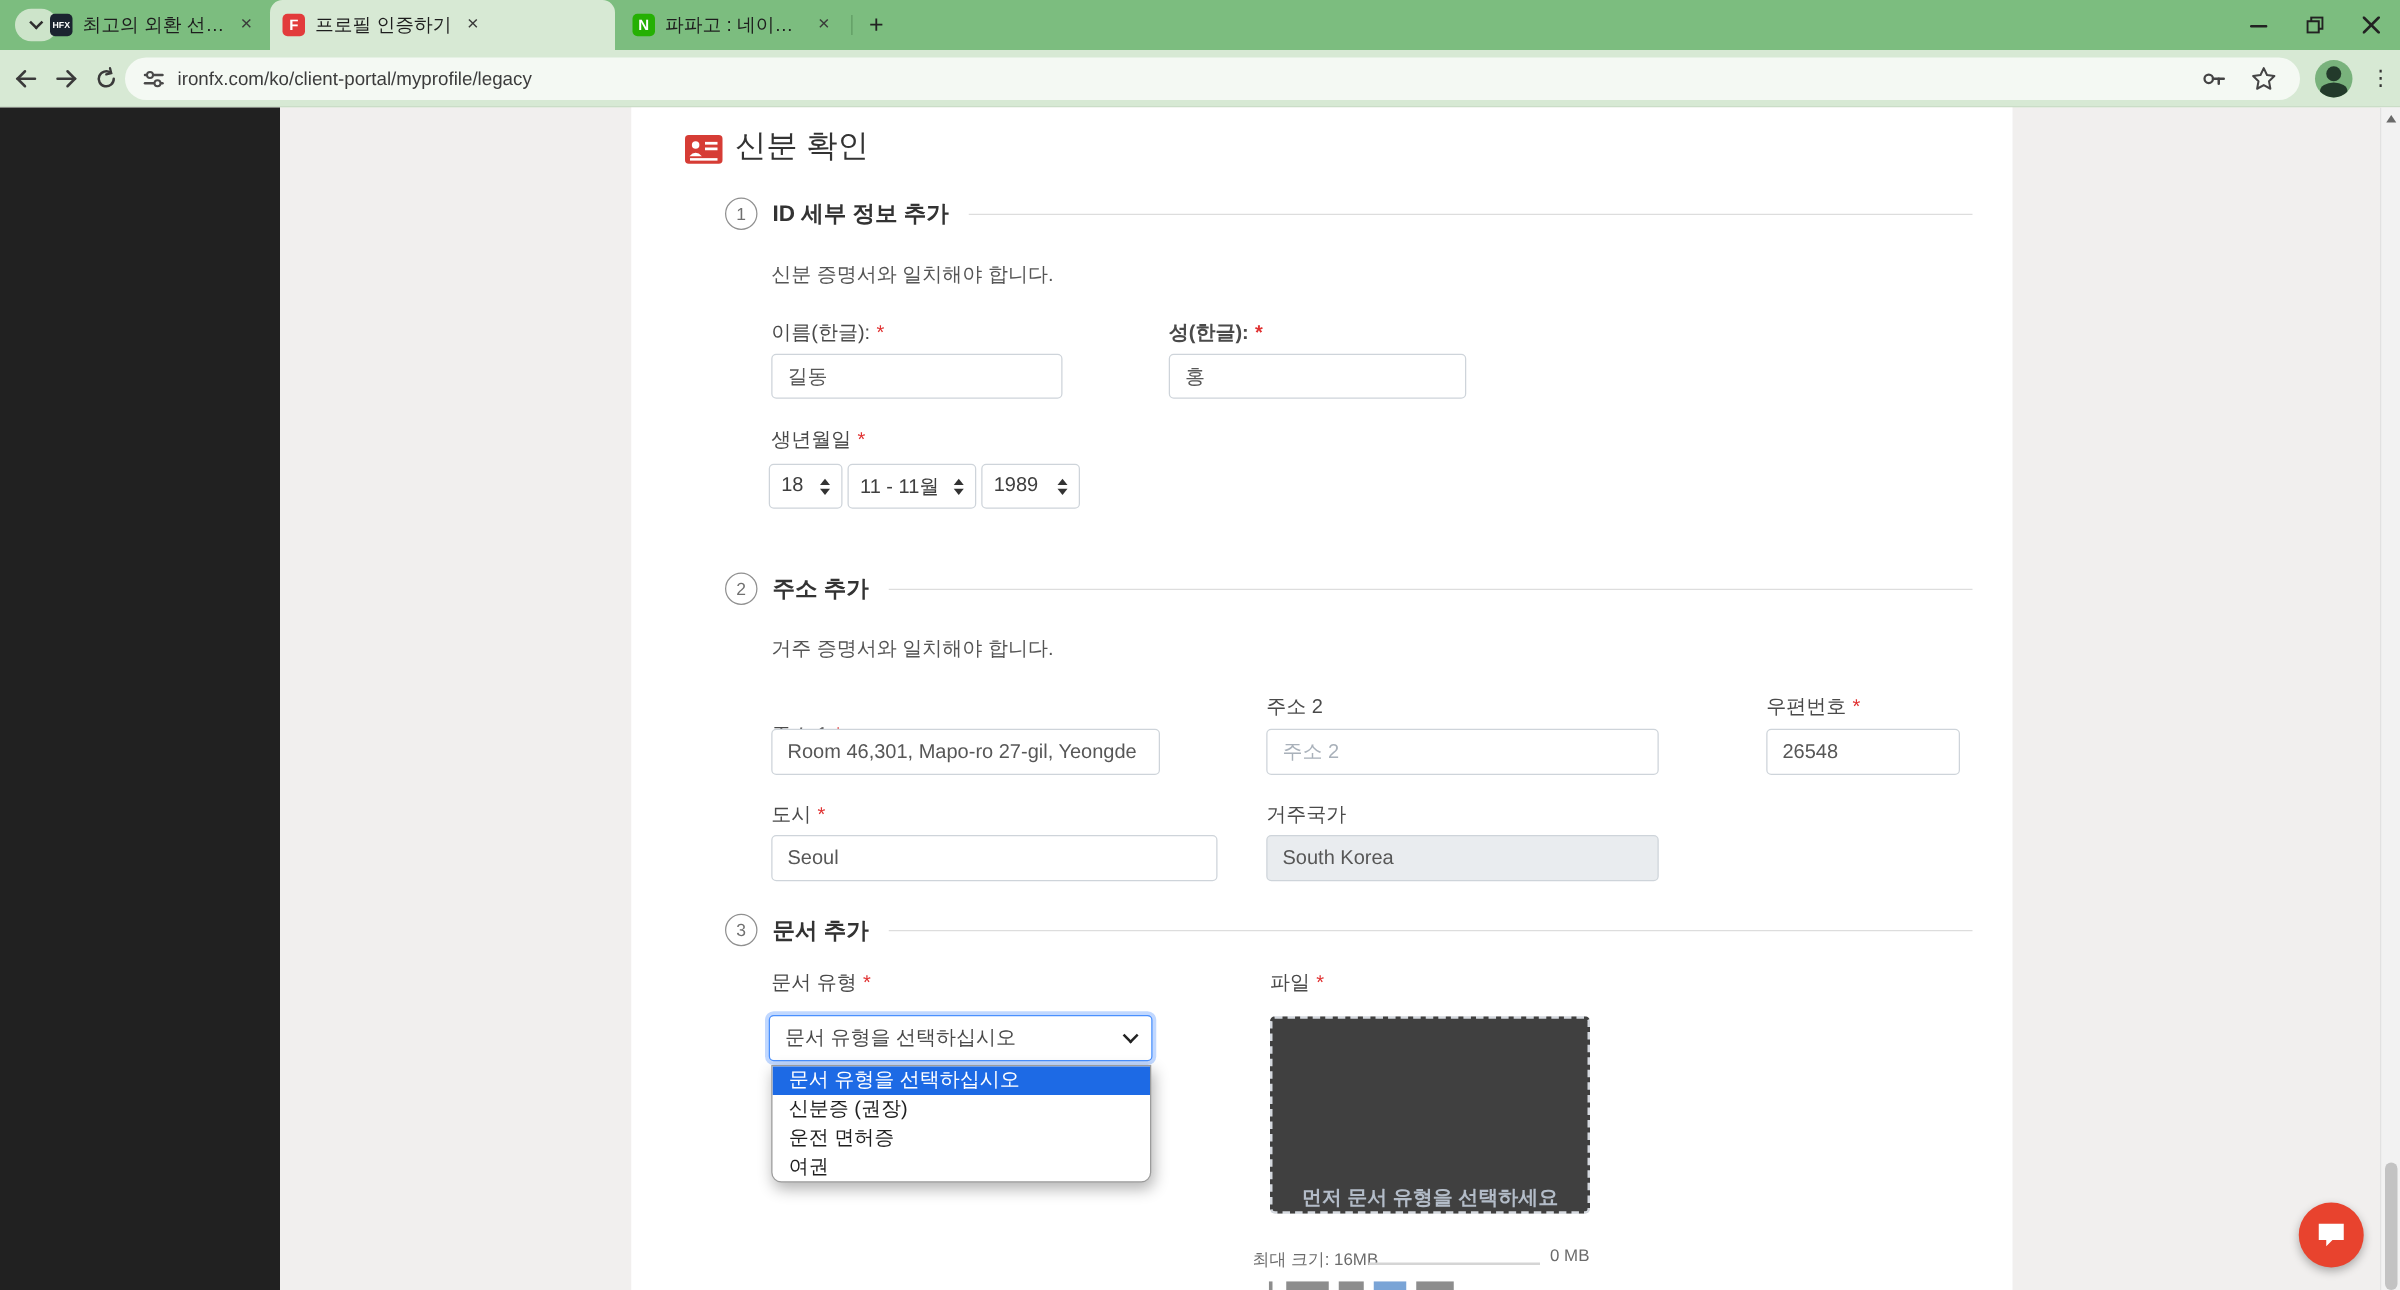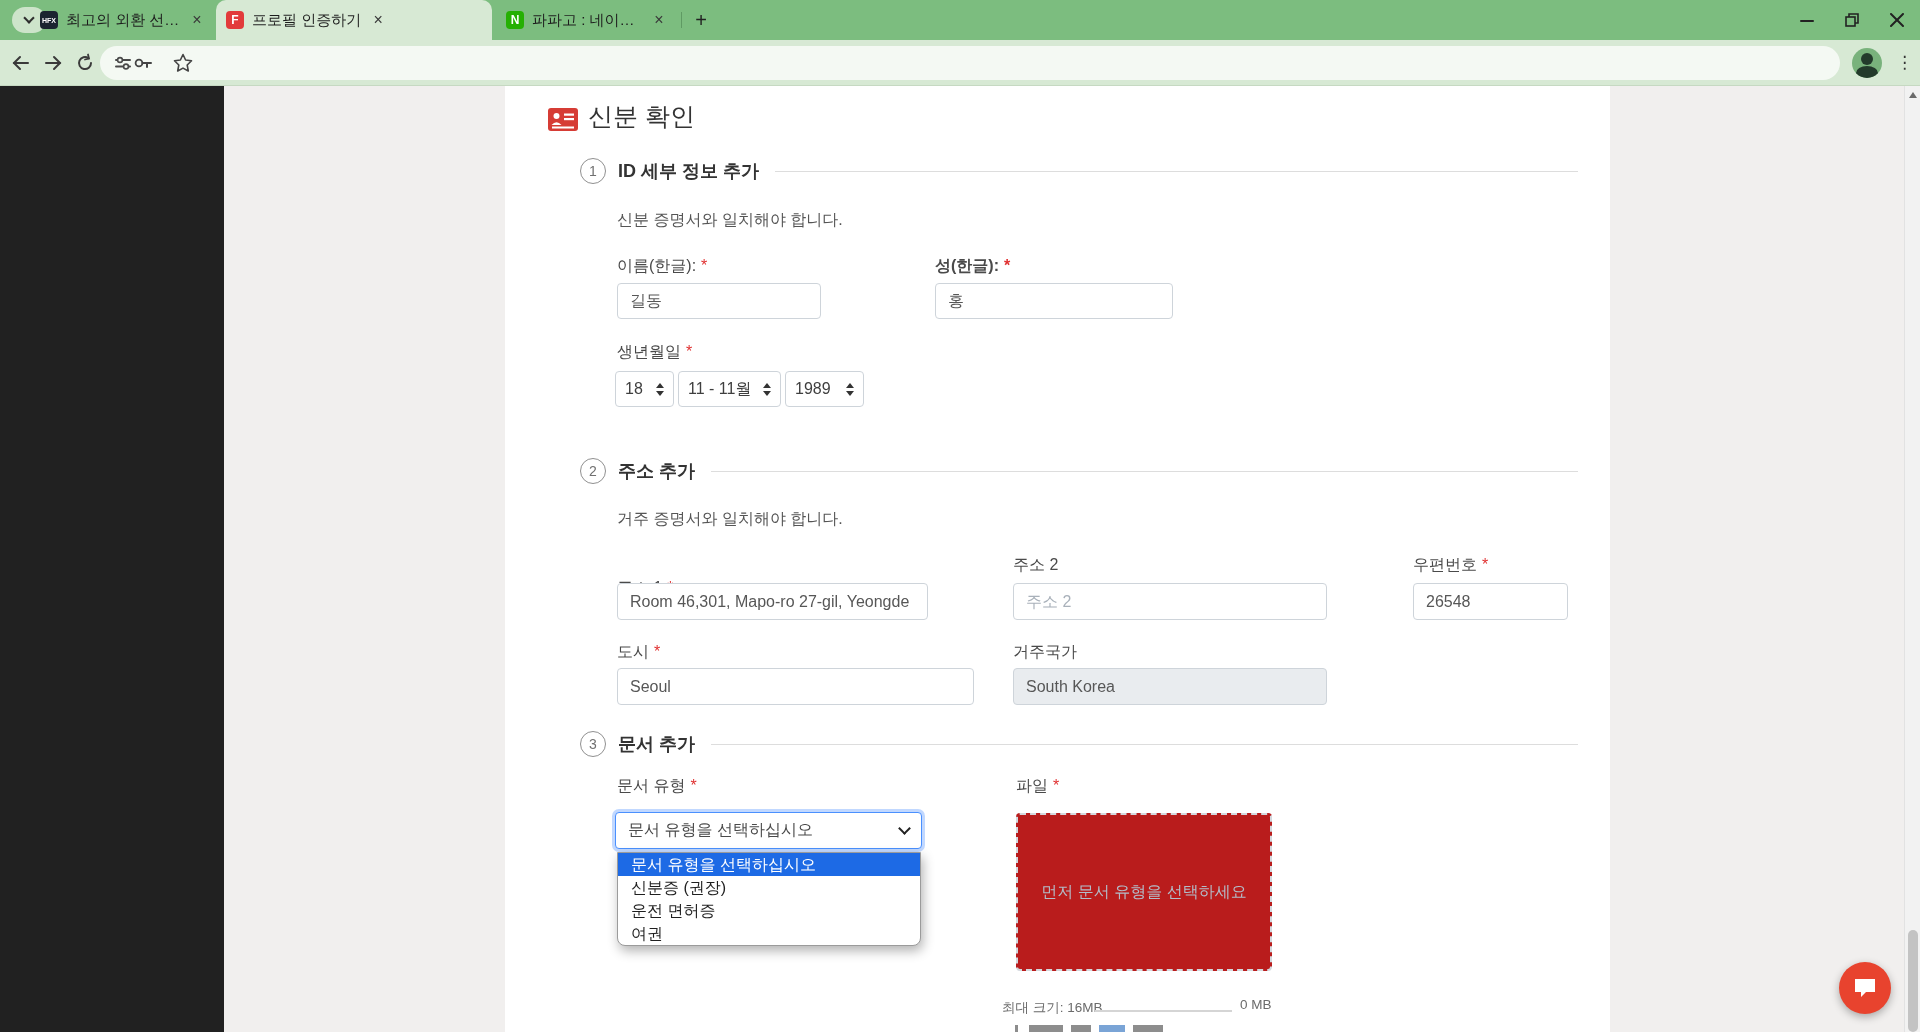--- a/index.html
+++ b/index.html
@@ -147,6 +147,7 @@
         <line x1="2" y1="12.5" x2="16" y2="12.5" class="icon-line" style="stroke:#4a4a4a;"></line>
         <circle cx="12" cy="12.5" r="2.4" style="fill:#f4f9f3;stroke:#4a4a4a;stroke-width:1.6;"></circle>
       </svg>
+      <div class="urltext">ironfx.com/ko/client-portal/myprofile/legacy</div>
       <svg class="obicon" width="22" height="22">
         <circle cx="7" cy="11" r="3.4" style="fill:none;stroke:#444;stroke-width:1.8;"></circle>
         <line x1="10.4" y1="11" x2="19" y2="11" class="icon-line" style="stroke:#444;"></line>

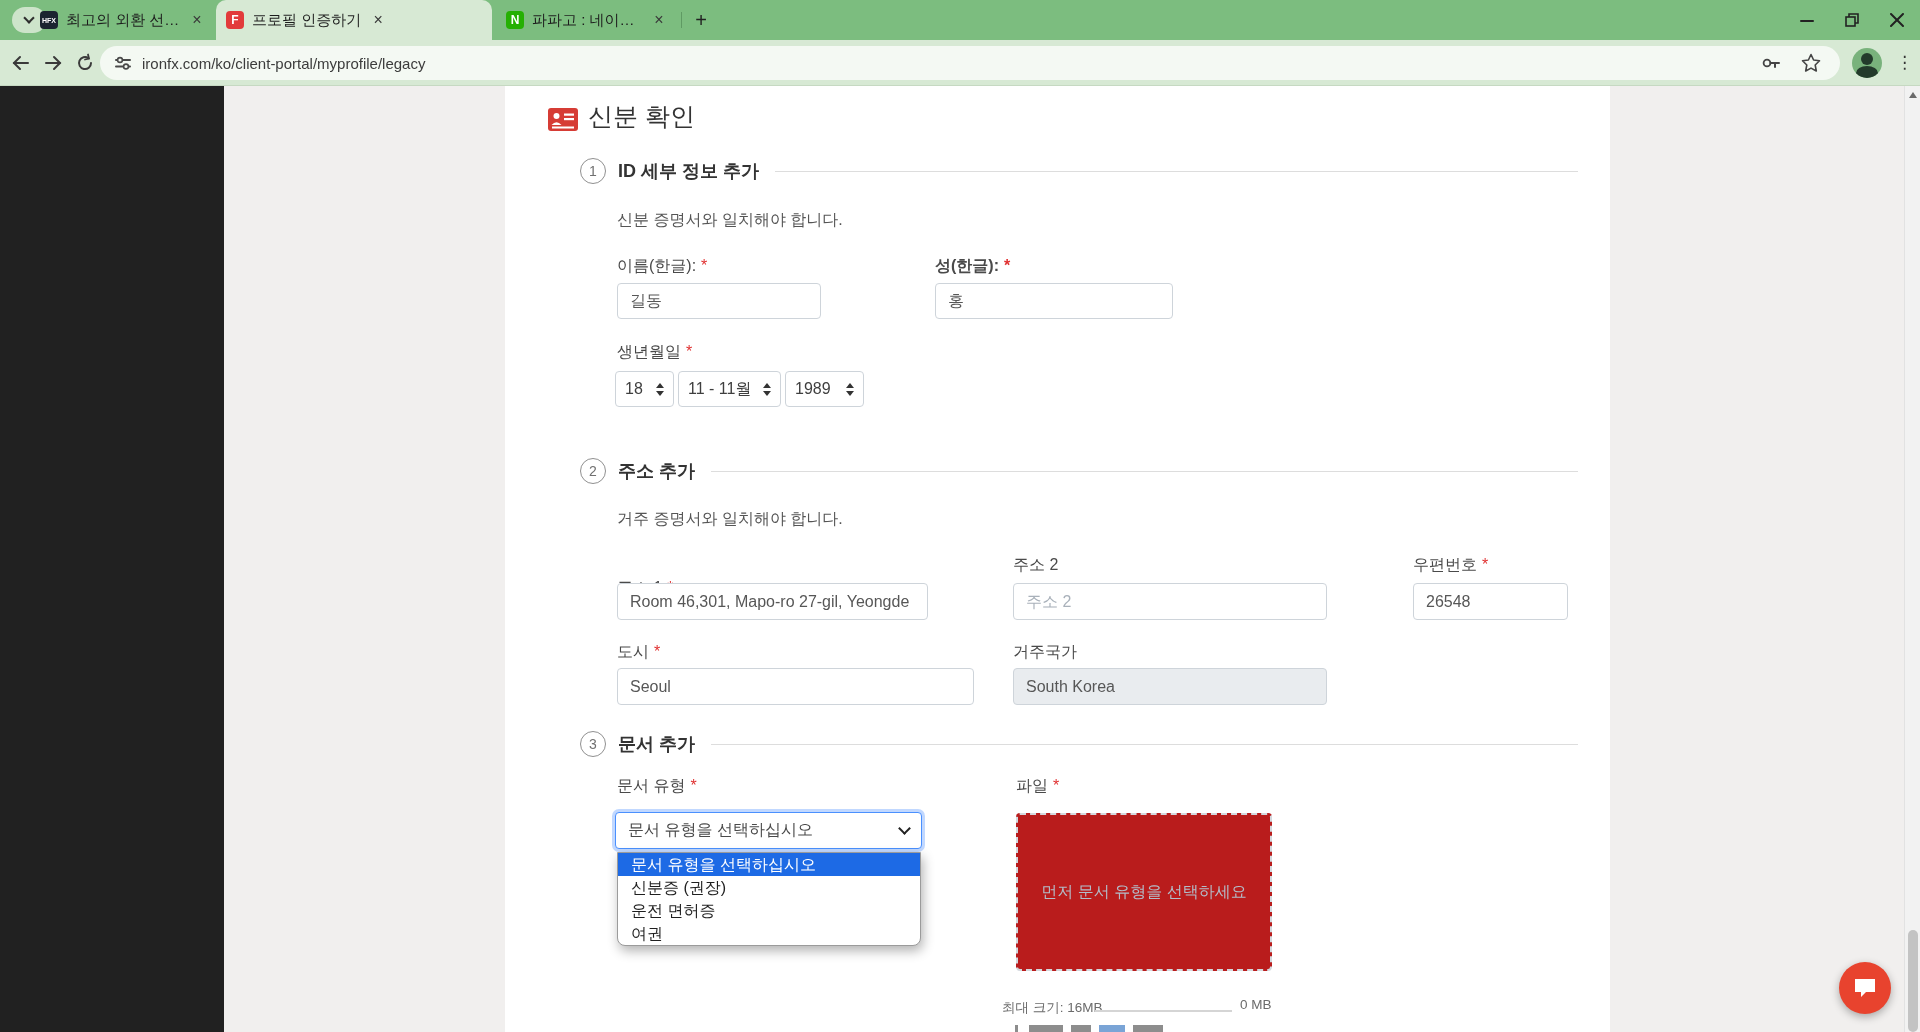--- a/index.html
+++ b/index.html
@@ -188,7 +188,7 @@
 
     <div class="flabel" style="left:617px;top:170px;"><span>이름(한글):</span><span class="req">*</span></div>
     <div class="flabel" style="left:935px;top:170px;font-weight:bold;"><span>성(한글):</span><span class="req">*</span></div>
-    <input class="ctl" style="left: 617px; top: 197px; width: 204px; height: 36px;" value="길동">
+    <input class="ctl" style="left: 617px; top: 197px; width: 233px; height: 36px;" value="길동">
     <input class="ctl" style="left: 935px; top: 197px; width: 238px; height: 36px;" value="홍">
 
     <div class="flabel" style="left:617px;top:256px;"><span>생년월일</span><span class="req">*</span></div>

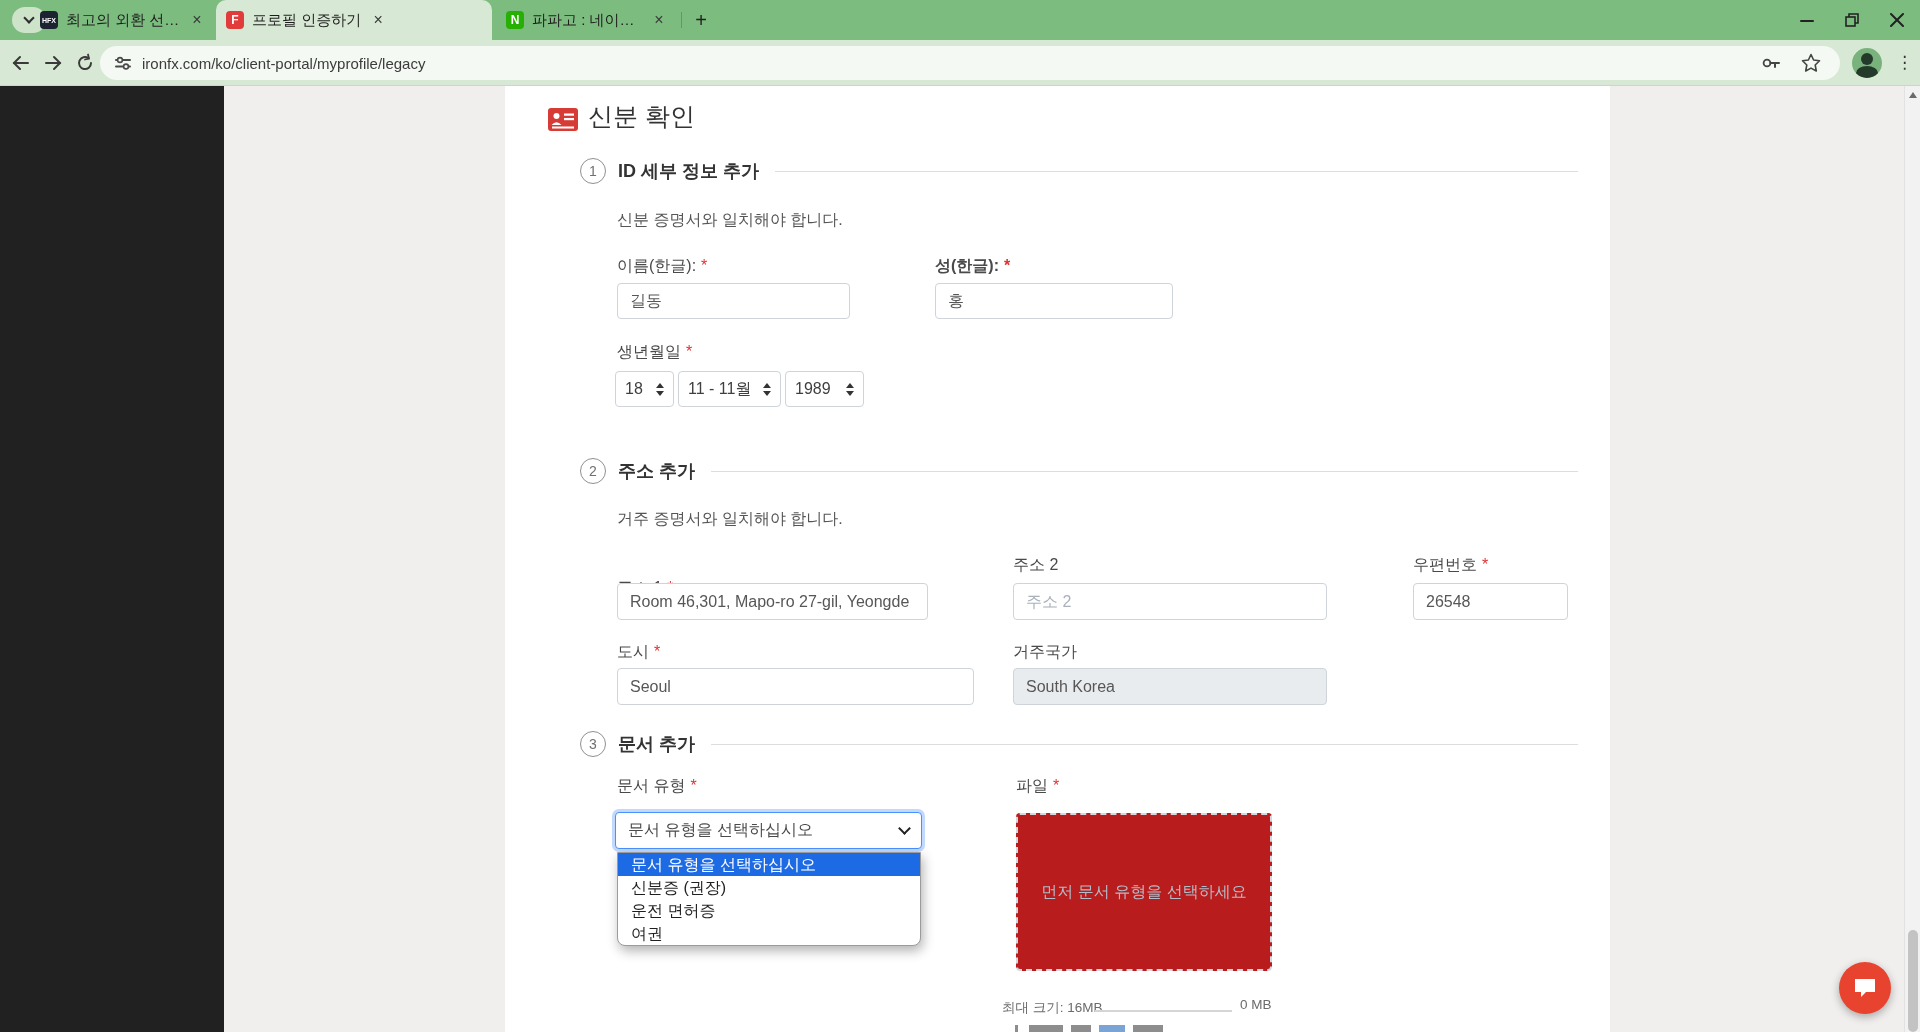--- a/index.html
+++ b/index.html
@@ -60,7 +60,7 @@
   .droplist { position:absolute; left:617px; top:766px; width:304px; height:94px; background:#fff; border:1px solid #9b9b9b; border-radius:0 0 8px 8px; box-shadow:2px 5px 12px rgba(0,0,0,.3); overflow:hidden; z-index:5; }
   .dropitem { height:23px; line-height:23px; padding-left:13px; font-size:16px; color:#1f1f1f; white-space:nowrap; }
   .dropitem.sel { background:#1d6ae5; color:#fff; }
-  .dropzone { position:absolute; left:1016px; top:727px; width:256px; height:158px; border:2px dashed #d4d8de; border-radius:4px; background:#b91c1c; display:flex; align-items:center; justify-content:center; }
+  .dropzone { position:absolute; left:1016px; top:727px; width:256px; height:158px; border:2px dashed #d4d8de; border-radius:4px; background:#404040; display:flex; align-items:flex-end; justify-content:center;font-weight:bold; }
   .dropzone span { font-size:16px; color:#b3bcc8; }
   .smalltxt { position:absolute; font-size:13.5px; color:#6b6b6b; }
   .progline { position:absolute; left:1095px; top:924px; width:137px; height:2px; background:#d5d5d5; }

